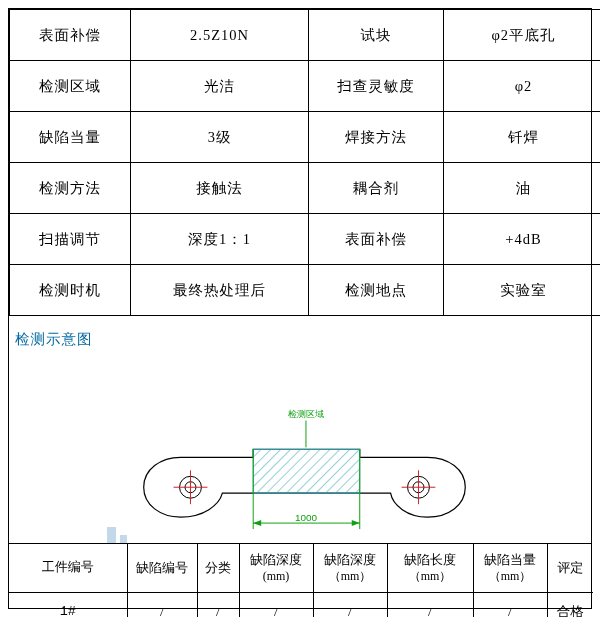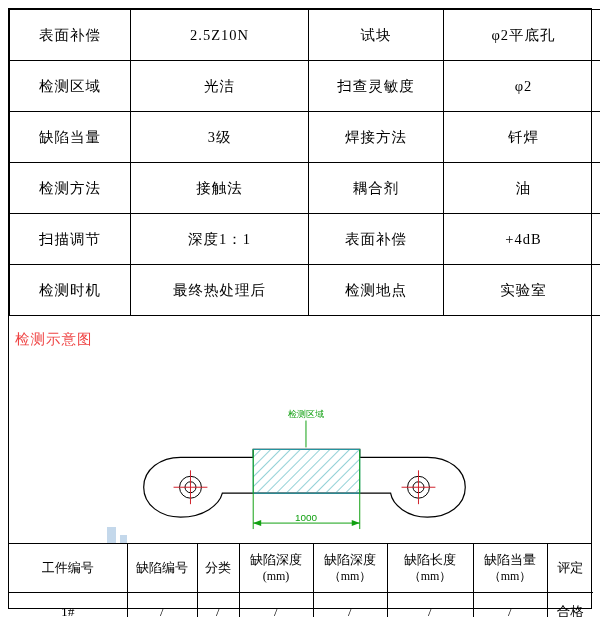--- a/index.html
+++ b/index.html
@@ -65,7 +65,7 @@
     top: 14px;
     font-size: 14.5px;
     letter-spacing: 1px;
-    color: #ef4444;
+    color: #0369a1;
   }
   .drawing {
     position: absolute;

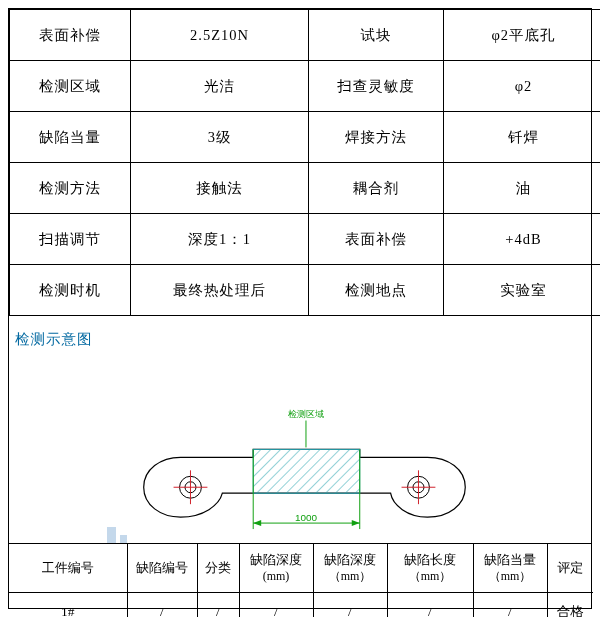--- a/index.html
+++ b/index.html
@@ -95,7 +95,7 @@
     height: 36px;
     font-size: 13.5px;
   }
-  table.bottom td:first-child { border-left: none; }
+  table.bottom td:first-child { border-left: none; font-family: Liberation Mono, monospace; }
   table.bottom td:last-child { border-right: none; }
   .diagram-row { border-left: none; border-right: none; }
   .sub { font-size: 12px; }

